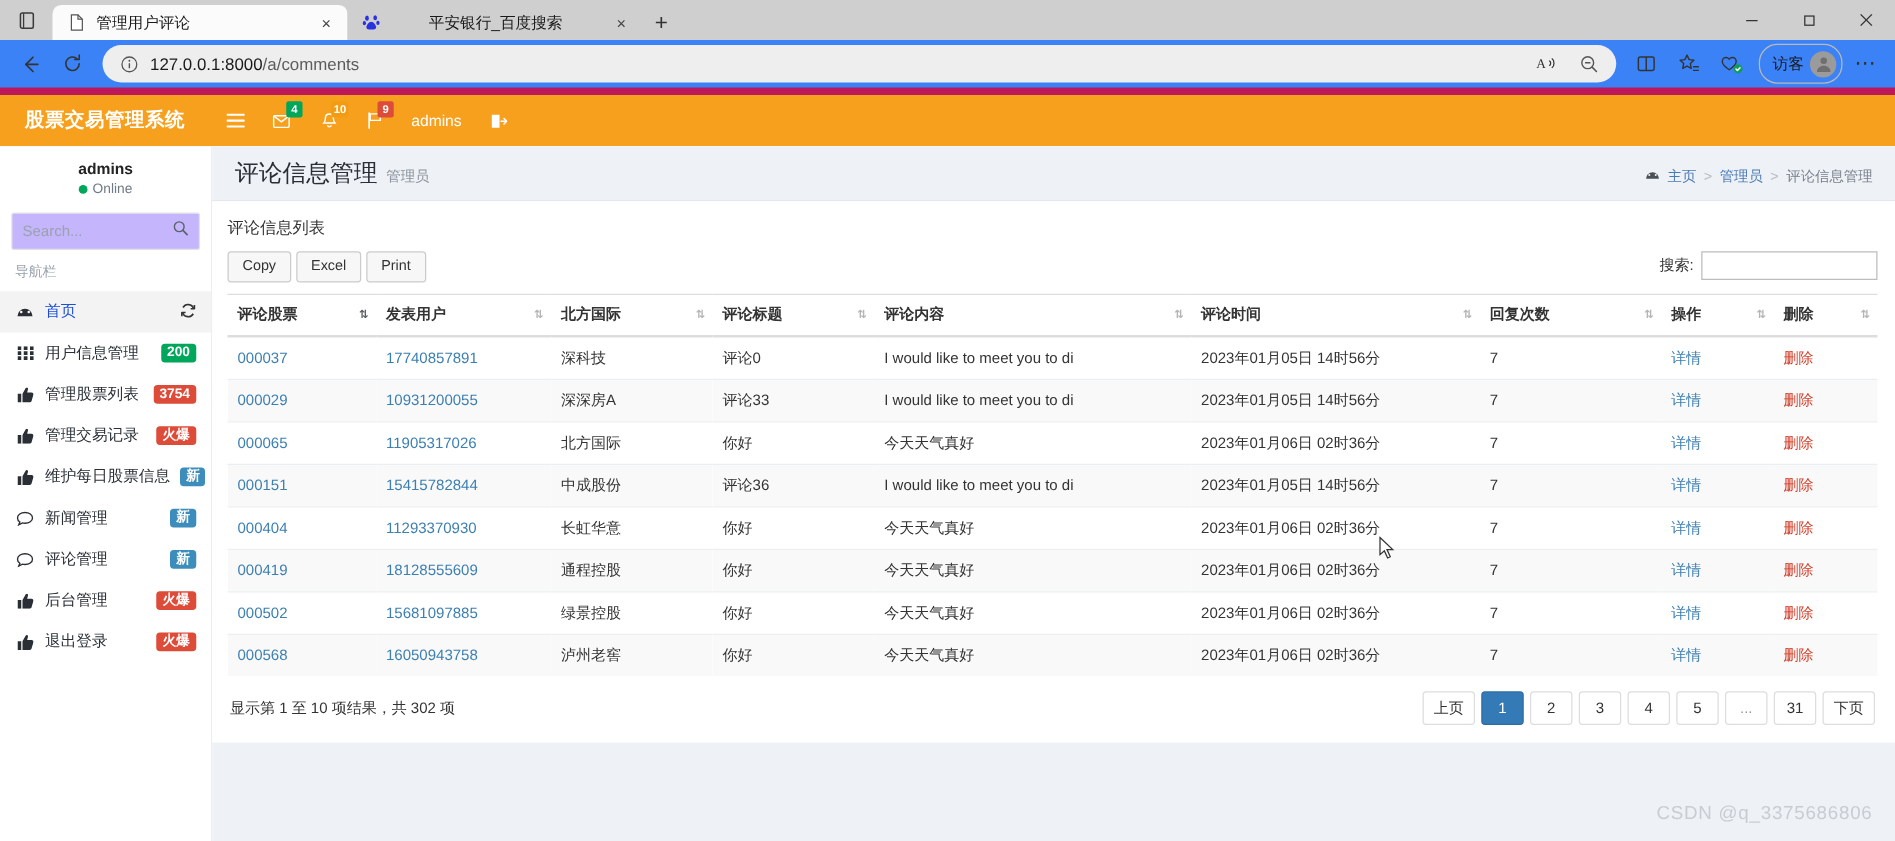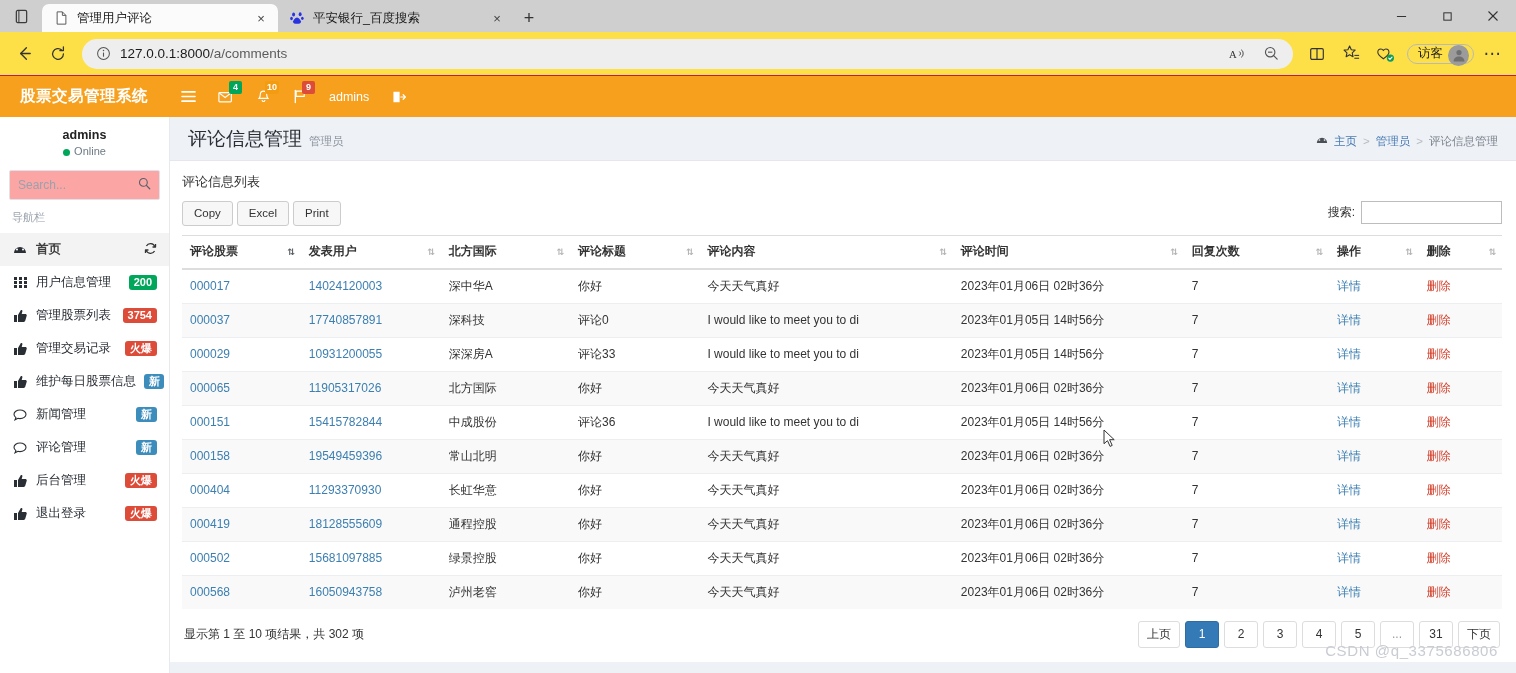--- a/index.html
+++ b/index.html
@@ -28,7 +28,7 @@
     font-size: 12px; color: #1a1a1a; position: relative;
   }
   .tab.active { background: #fbfbfb; width: 236px; }
-  .tab.inactive { background: #cfcfcf; width: 236px; }
+  .tab.inactive { background: #cfcfcf; width: 236px; text-align: center; }
   .tab .favicon { width: 16px; height: 16px; display:flex; align-items:center; justify-content:center; flex:0 0 16px;}
   .tab .tab-title {
     flex: 1 1 auto; overflow: hidden; white-space: nowrap; text-overflow: ellipsis;

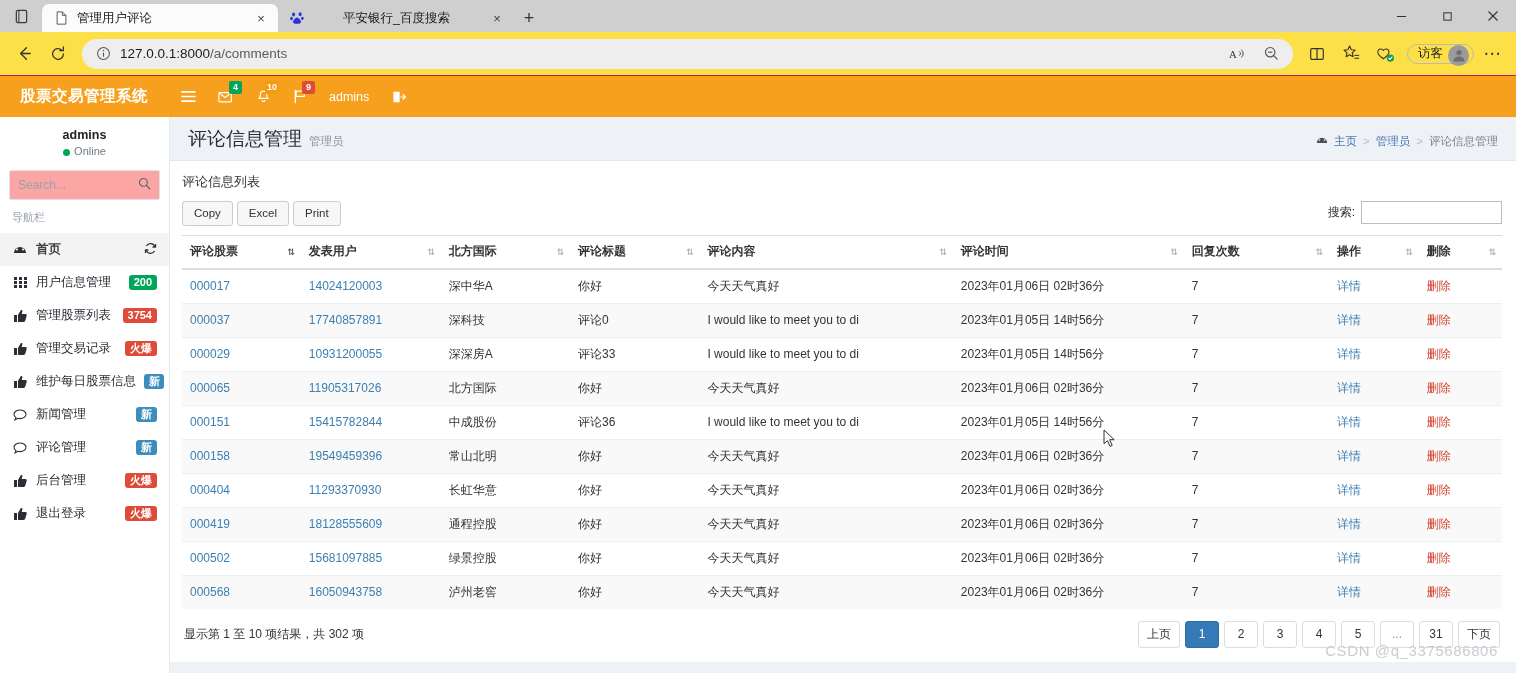--- a/index.html
+++ b/index.html
@@ -51,8 +51,8 @@
   }
 
   .toolbar {
-    height: 44px; flex: 0 0 44px; background: #fde047; display: flex; align-items: center;
-    padding: 0 8px; gap: 2px; border-bottom: 1px solid #be185d;
+    height: 44px; flex: 0 0 44px; background: #3b82f6; display: flex; align-items: center;
+    padding: 0 8px; gap: 2px; border-bottom: 6px solid #be185d;
   }
   .tb-btn {
     width: 32px; height: 32px; border-radius: 5px; display: flex; align-items: center;

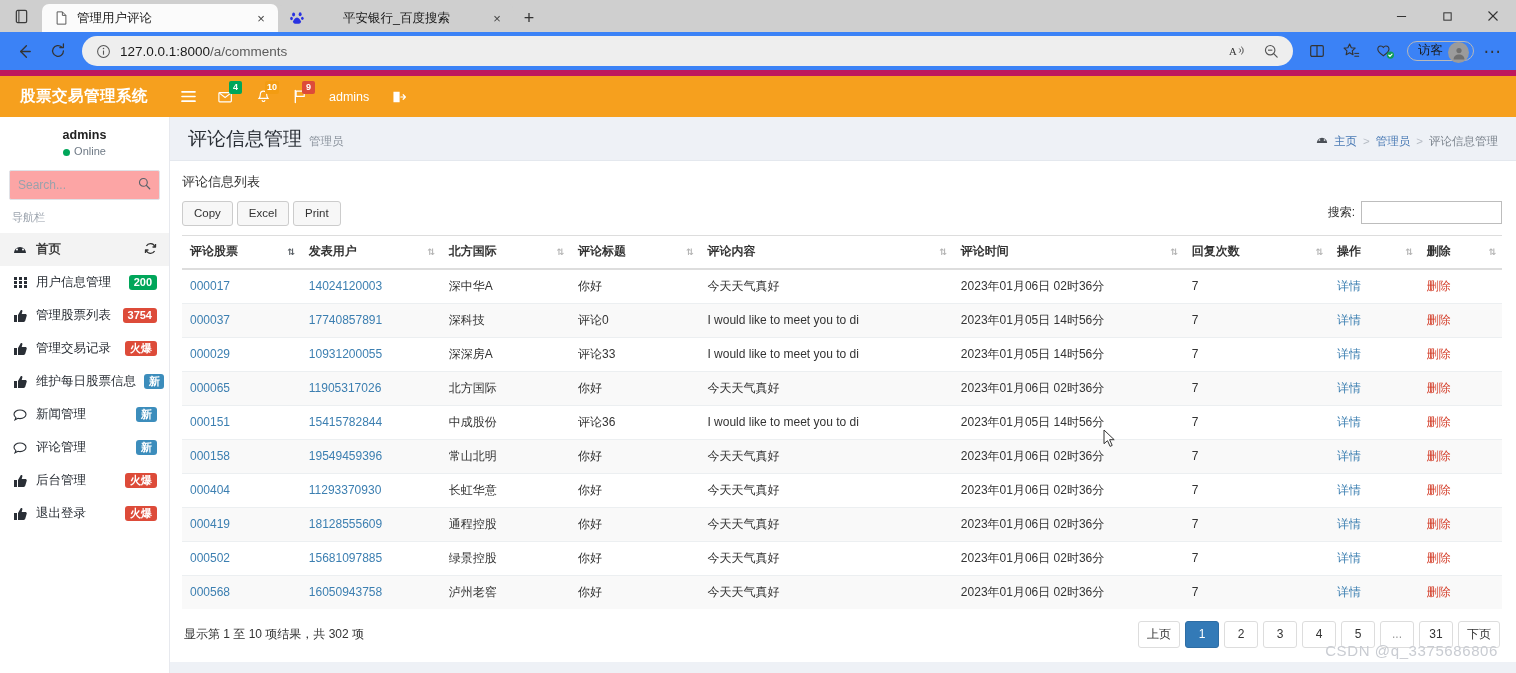--- a/index.html
+++ b/index.html
@@ -69,8 +69,8 @@
   .url .path { color: #5c5c5c; }
   .omnibox-right { display: flex; align-items: center; gap: 2px; }
   .profile-pill {
-    height: 20px; border: 1px solid #b9b9b9; border-radius: 15px; display: flex;
-    gap: 5px; padding: 0 4px 0 10px; font-size: 12.5px; color: #1a1a1a;
+    height: 32px; border: 1px solid #b9b9b9; border-radius: 15px; display: flex;
+    align-items: center; gap: 5px; padding: 0 4px 0 10px; font-size: 12.5px; color: #1a1a1a;
     margin-left: 4px;
   }
   .profile-av {

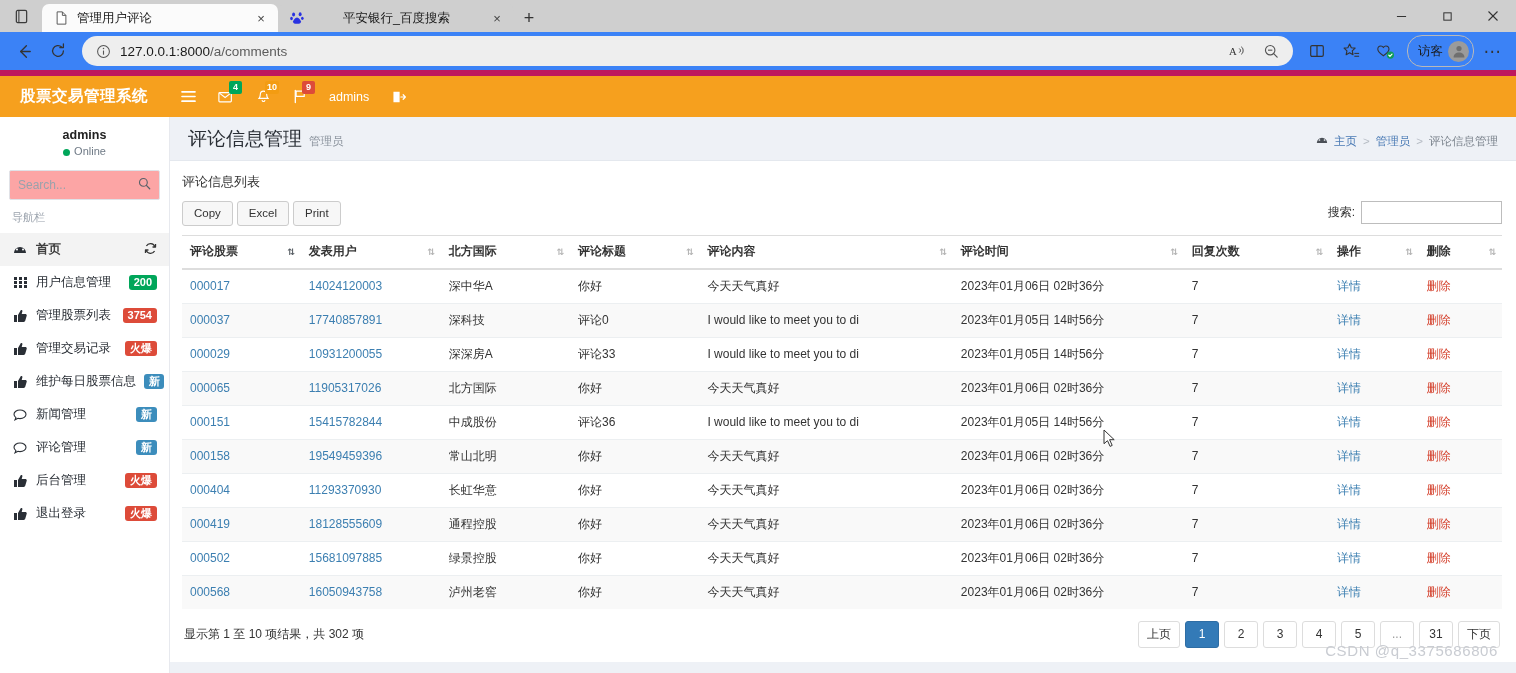--- a/index.html
+++ b/index.html
@@ -118,7 +118,7 @@
     background: #00a65a; margin-right: 4px; vertical-align: middle;
   }
   .sb-search {
-    margin: 4px 9px 10px; height: 30px; border: 1px solid #e0e2e7; background: #fca5a5;
+    margin: 4px 9px 10px; height: 30px; border: 1px solid #e0e2e7; background: #c4b5fd;
     display: flex; align-items: center; padding: 0 8px; border-radius: 2px;
   }
   .sb-search input {

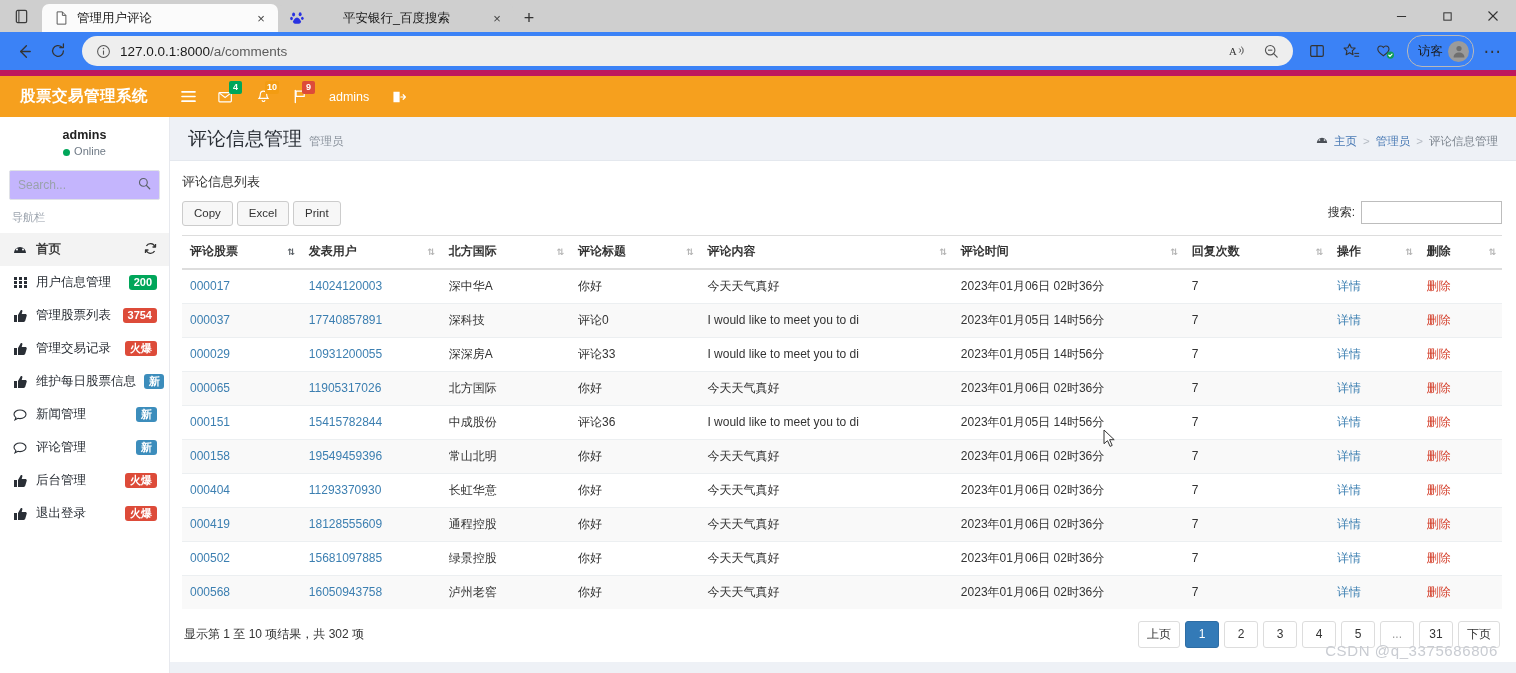--- a/index.html
+++ b/index.html
@@ -131,7 +131,7 @@
     height: 33px; display: flex; align-items: center; padding: 0 12px; gap: 8px;
     font-size: 12.5px; color: #2a2f36; position: relative;
   }
-  .sb-item.active { background: #f3f3f3; font-weight: bold; color: #404040; }
+  .sb-item.active { background: #f3f3f3; font-weight: normal; color: #1d4ed8; }
   .sb-item .sb-ic { width: 16px; flex: 0 0 16px; display: flex; align-items: center; justify-content: center; font-size: 12px; color: #3a3f46; }
   .sb-item .sb-label { flex: 1 1 auto; white-space: nowrap; }
   .sb-item .sb-badge {

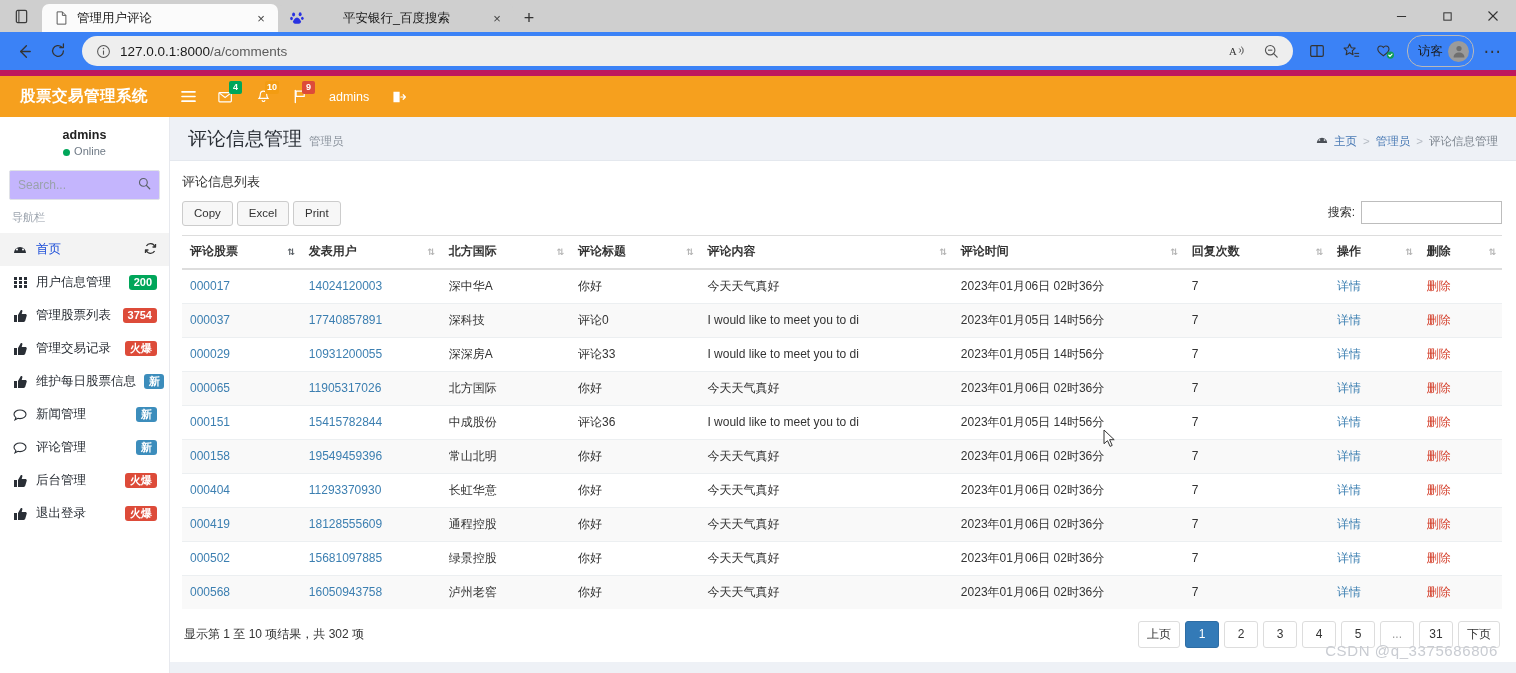--- a/index.html
+++ b/index.html
@@ -595,17 +595,6 @@
             </thead>
             <tbody id="tbody">
                 <tr>
-                  <td class="link"><span class="lnk">000017</span></td>
-                  <td class="link"><span class="lnk">14024120003</span></td>
-                  <td>深中华A</td>
-                  <td>你好</td>
-                  <td>今天天气真好</td>
-                  <td>2023年01月06日 02时36分</td>
-                  <td>7</td>
-                  <td><span class="lnk">详情</span></td>
-                  <td><span class="lnk-del">删除</span></td>
-                </tr>
-                <tr>
                   <td class="link"><span class="lnk">000037</span></td>
                   <td class="link"><span class="lnk">17740857891</span></td>
                   <td>深科技</td>

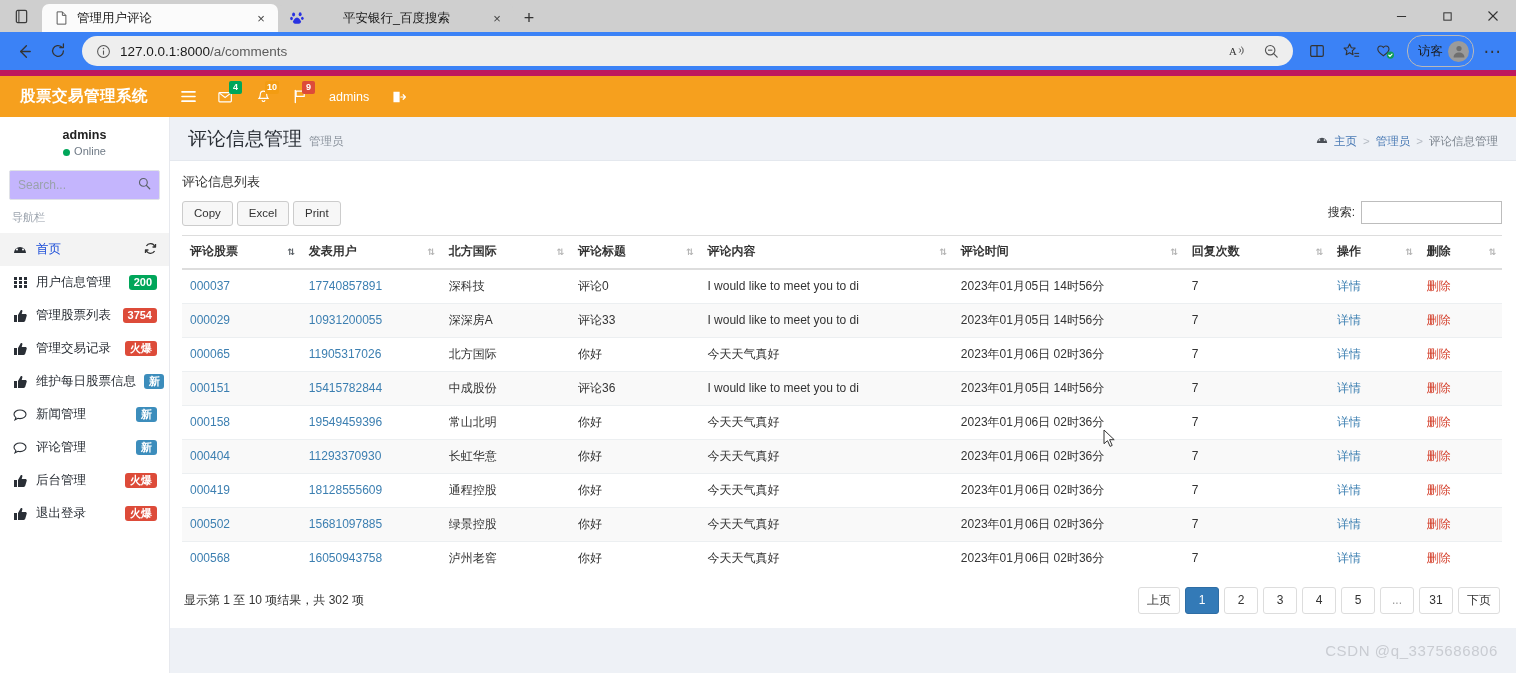--- a/index.html
+++ b/index.html
@@ -639,17 +639,6 @@
                   <td><span class="lnk-del">删除</span></td>
                 </tr>
                 <tr>
-                  <td class="link"><span class="lnk">000158</span></td>
-                  <td class="link"><span class="lnk">19549459396</span></td>
-                  <td>常山北明</td>
-                  <td>你好</td>
-                  <td>今天天气真好</td>
-                  <td>2023年01月06日 02时36分</td>
-                  <td>7</td>
-                  <td><span class="lnk">详情</span></td>
-                  <td><span class="lnk-del">删除</span></td>
-                </tr>
-                <tr>
                   <td class="link"><span class="lnk">000404</span></td>
                   <td class="link"><span class="lnk">11293370930</span></td>
                   <td>长虹华意</td>

